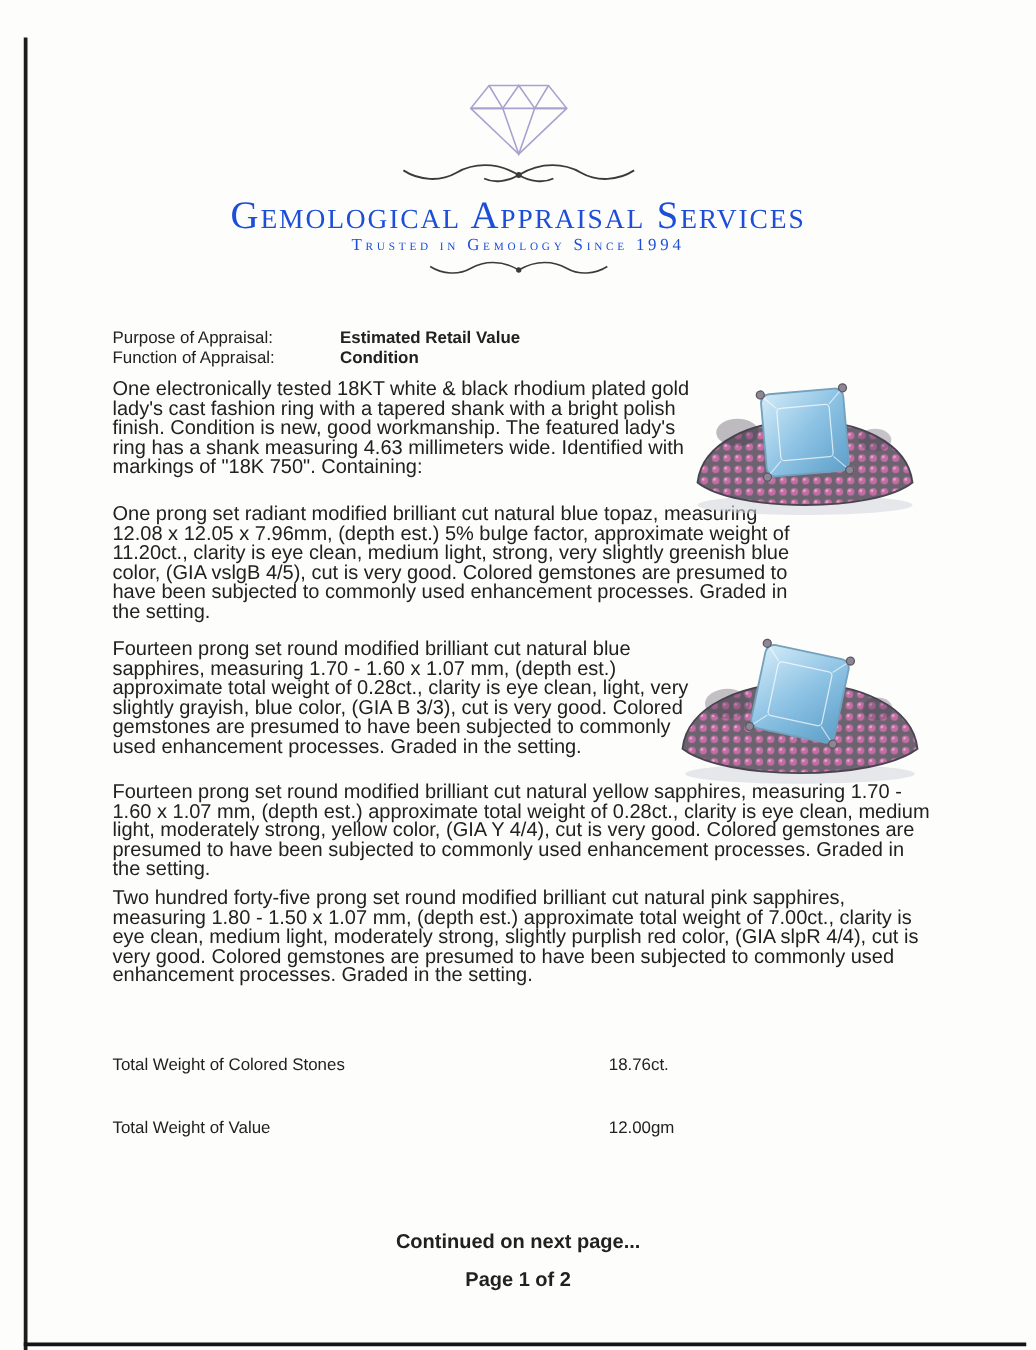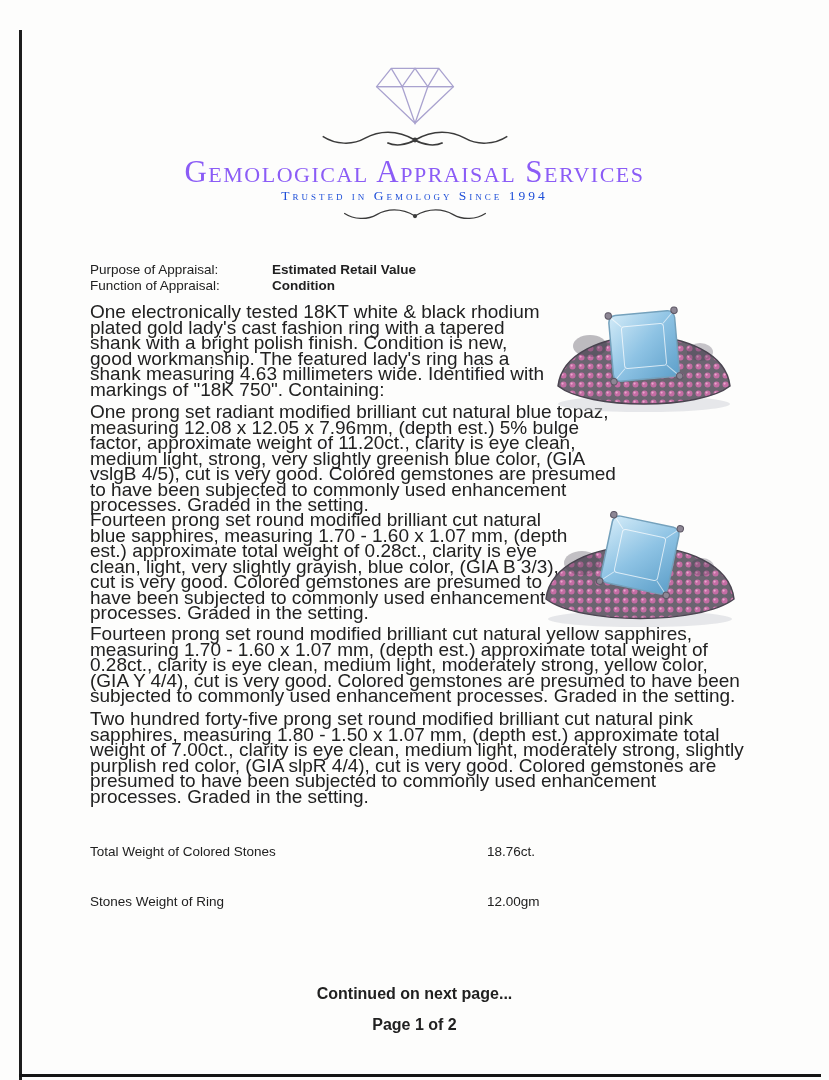--- a/index.html
+++ b/index.html
@@ -28,7 +28,7 @@
     font-weight:500;
     font-size:31px;
     letter-spacing:1.5px;
-    color:#8b5cf6;
+    color:#1d4ed8;
   }
   .subtitle {
     margin-top:-2px;

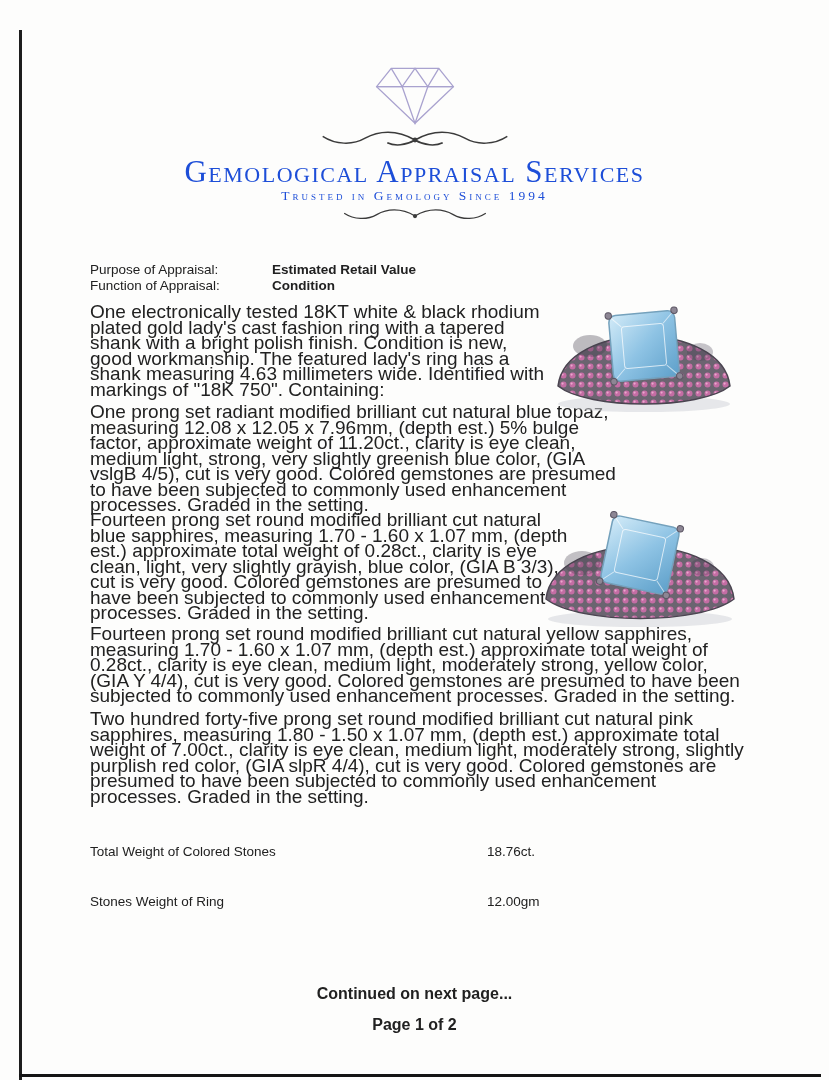--- a/index.html
+++ b/index.html
@@ -45,7 +45,7 @@
   .meta .mvalue { font-weight:bold;margin-left:24px; }
 
   
-  .para { position:absolute; left:90px; margin:0; font-size:19px; line-height:15.5px; }
+  .para { position:absolute; left:90px; margin:0; font-size:16px; line-height:15.5px; }
   .p1 { top:304px; width:462px; }
   .p2 { top:404px; width:545px; }
   .p3 { top:512px; width:478px; }

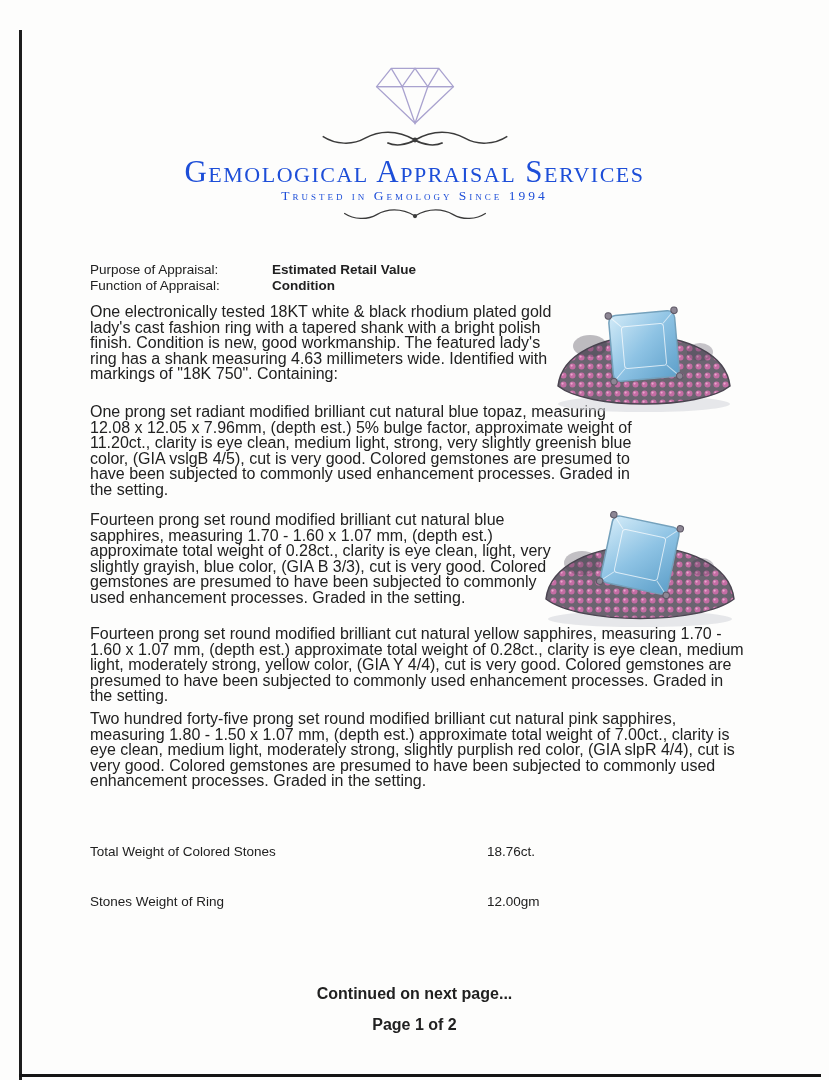--- a/index.html
+++ b/index.html
@@ -188,7 +188,7 @@
       <span class="tlabel">Total Weight of Colored Stones</span><span class="tvalue">18.76ct.</span>
     </div>
     <div>
-      <span class="tlabel">Stones Weight of Ring</span><span class="tvalue">12.00gm</span>
+      <span class="tlabel">Total Weight of Value</span><span class="tvalue">12.00gm</span>
     </div>
   </div>
 

